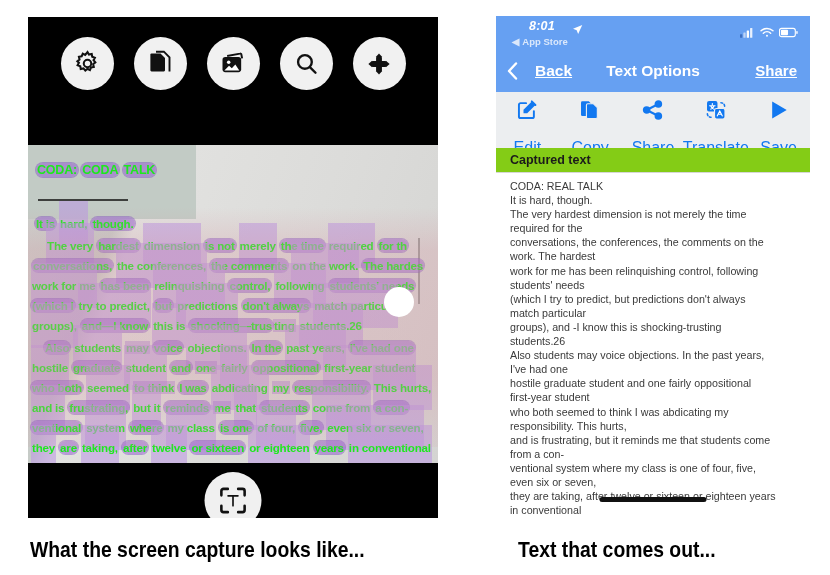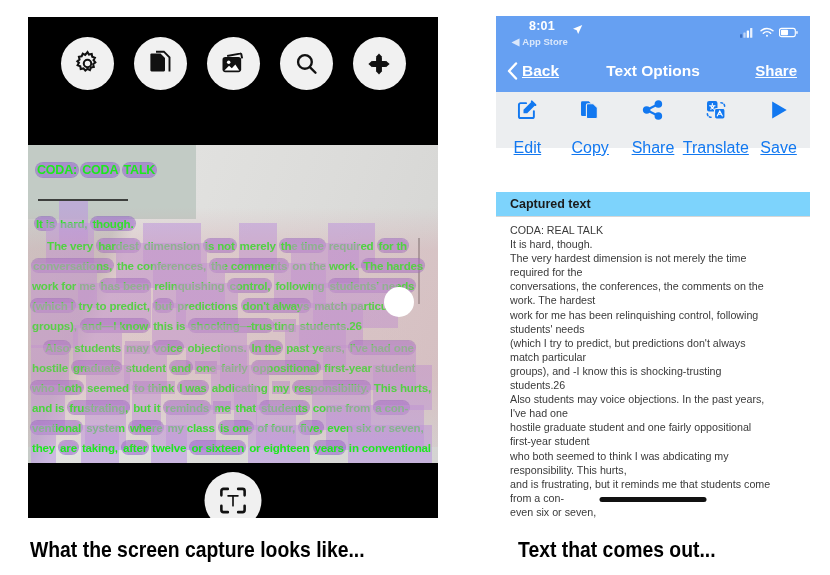--- a/index.html
+++ b/index.html
@@ -115,6 +115,7 @@
     position:absolute; left:33px; top:3px;
     color:#fff; font-size:12.5px; font-weight:700;
     letter-spacing:0.2px;
+    font-style:italic;
   }
   .sb-arrow { position:absolute; left:76px; top:5px; }
   .sb-back {

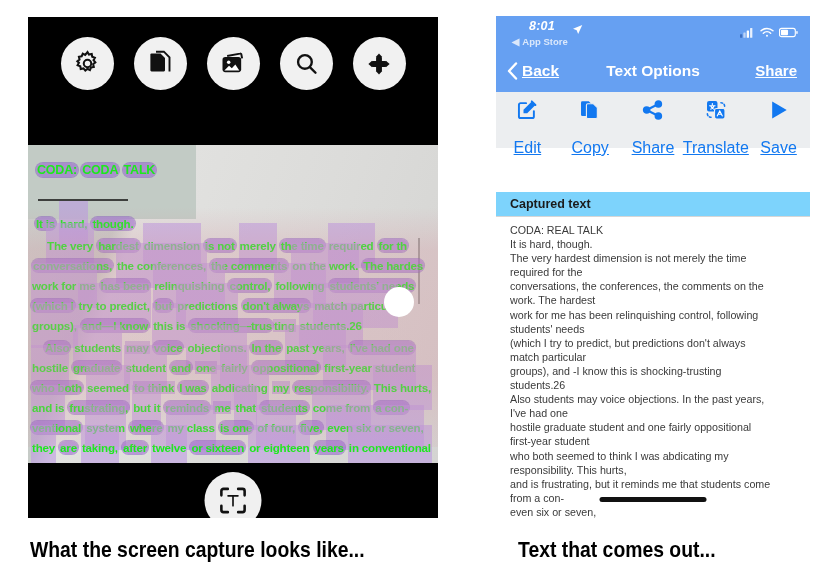--- a/index.html
+++ b/index.html
@@ -134,7 +134,7 @@
   }
   .nav-back {
     position:absolute; left:10px; top:7px;
-    display:flex; align-items:center; gap:3px;
+    display:flex; align-items:center; gap:16px;
     color:#fff; font-size:15.5px; font-weight:700;
   }
   .nav-back .lbl { text-decoration: underline; }

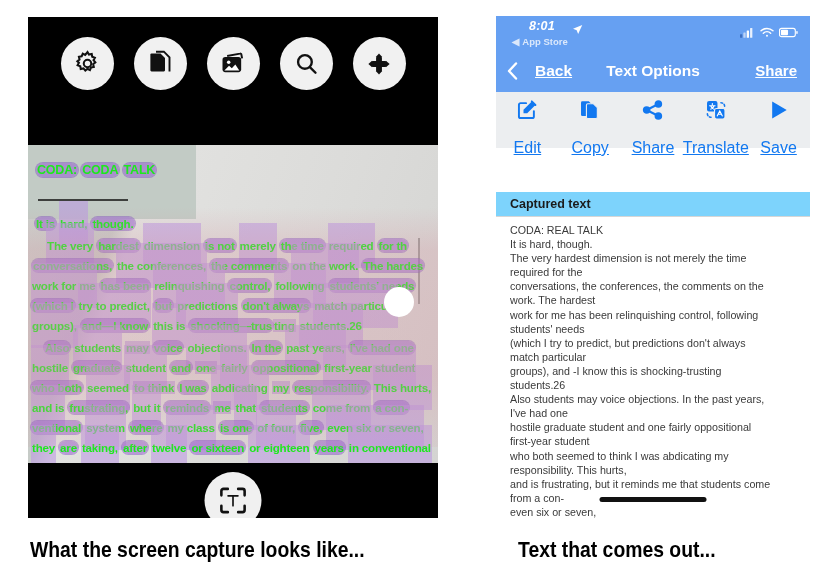--- a/index.html
+++ b/index.html
@@ -163,9 +163,9 @@
   }
   .captured-head {
     position:relative; width:314px; height:24px;
-    background:#7dd3fc;
+    background:#84cc16;
     border-bottom:1px solid #d6d6d6;
-    display:flex; align-items:center;margin-top:44px;
+    display:flex; align-items:center;
   }
   .captured-head span {
     margin-left:14px; font-size:12.5px; color:#1b1b1b; font-weight:700;

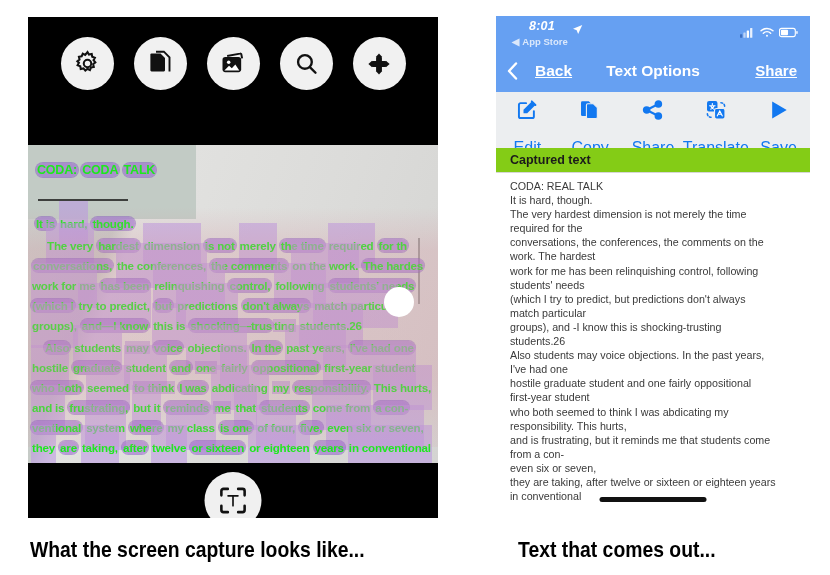--- a/index.html
+++ b/index.html
@@ -462,6 +462,7 @@
       <div class="ln">responsibility. This hurts,</div>
       <div class="ln">and is frustrating, but it reminds me that students come</div>
       <div class="ln">from a con-</div>
+      <div class="ln">ventional system where my class is one of four, five,</div>
       <div class="ln">even six or seven,</div>
       <div class="ln">they are taking, after twelve or sixteen or eighteen years</div>
       <div class="ln">in conventional</div>

